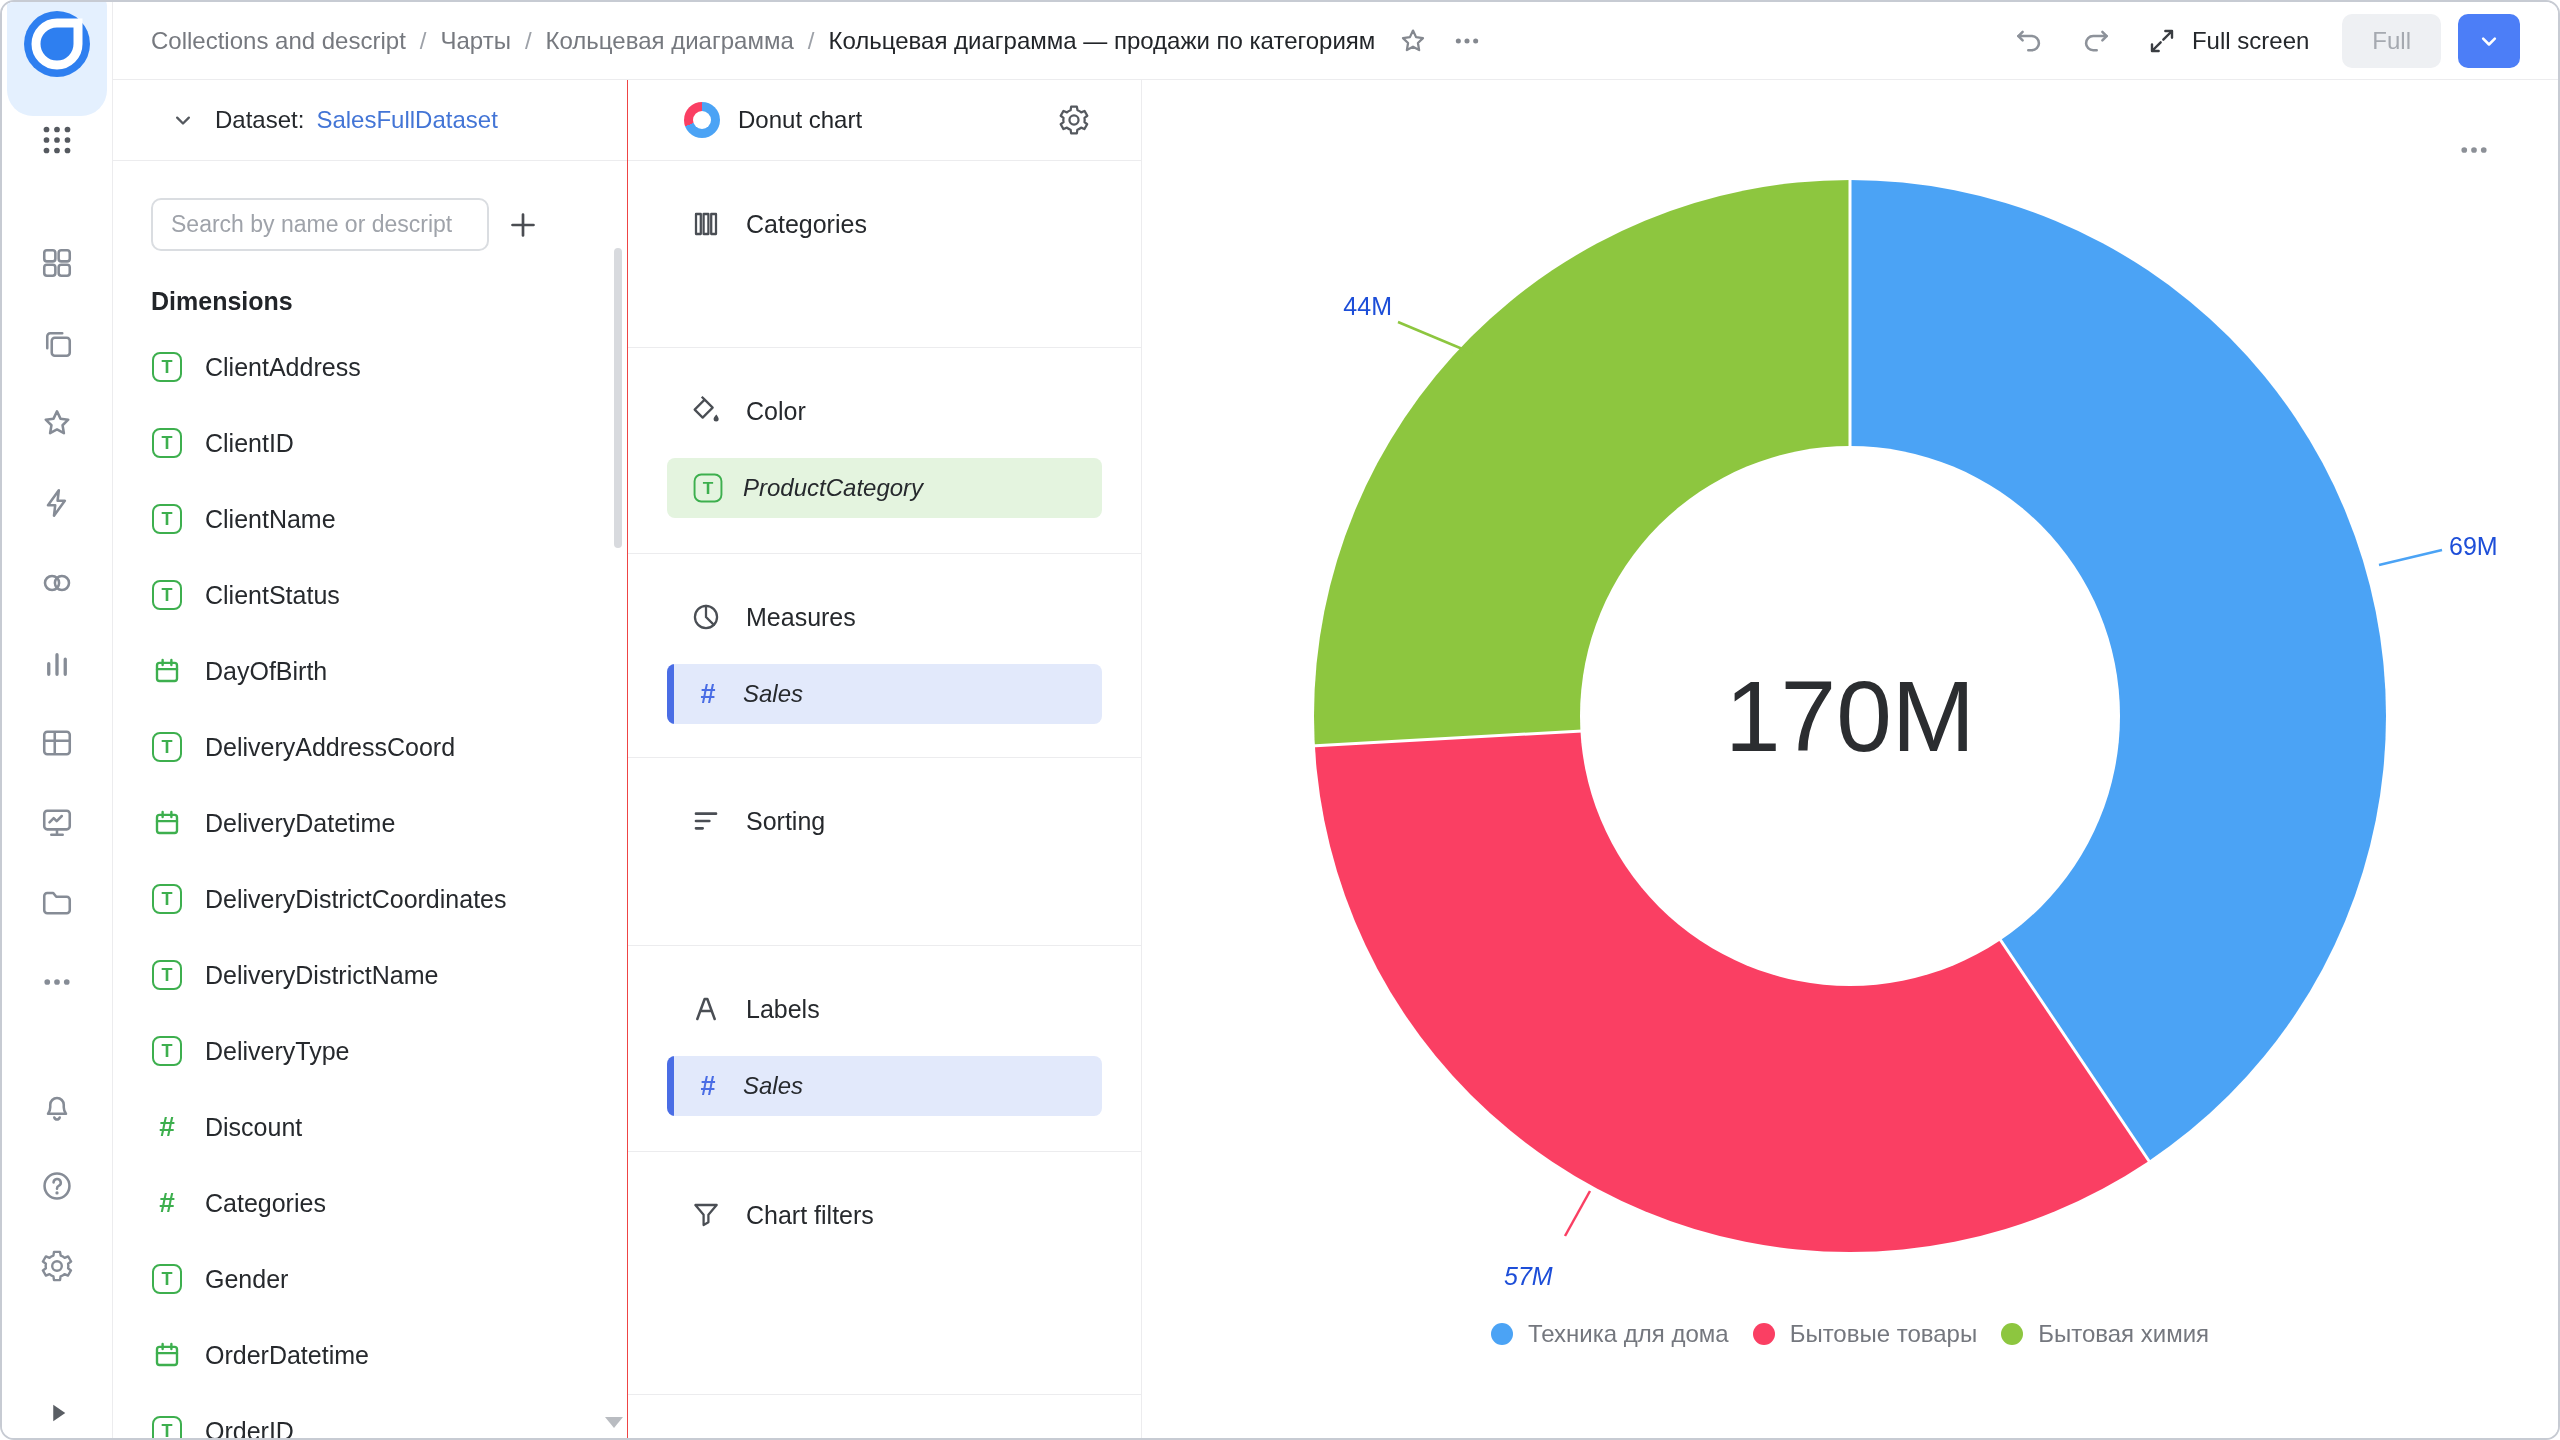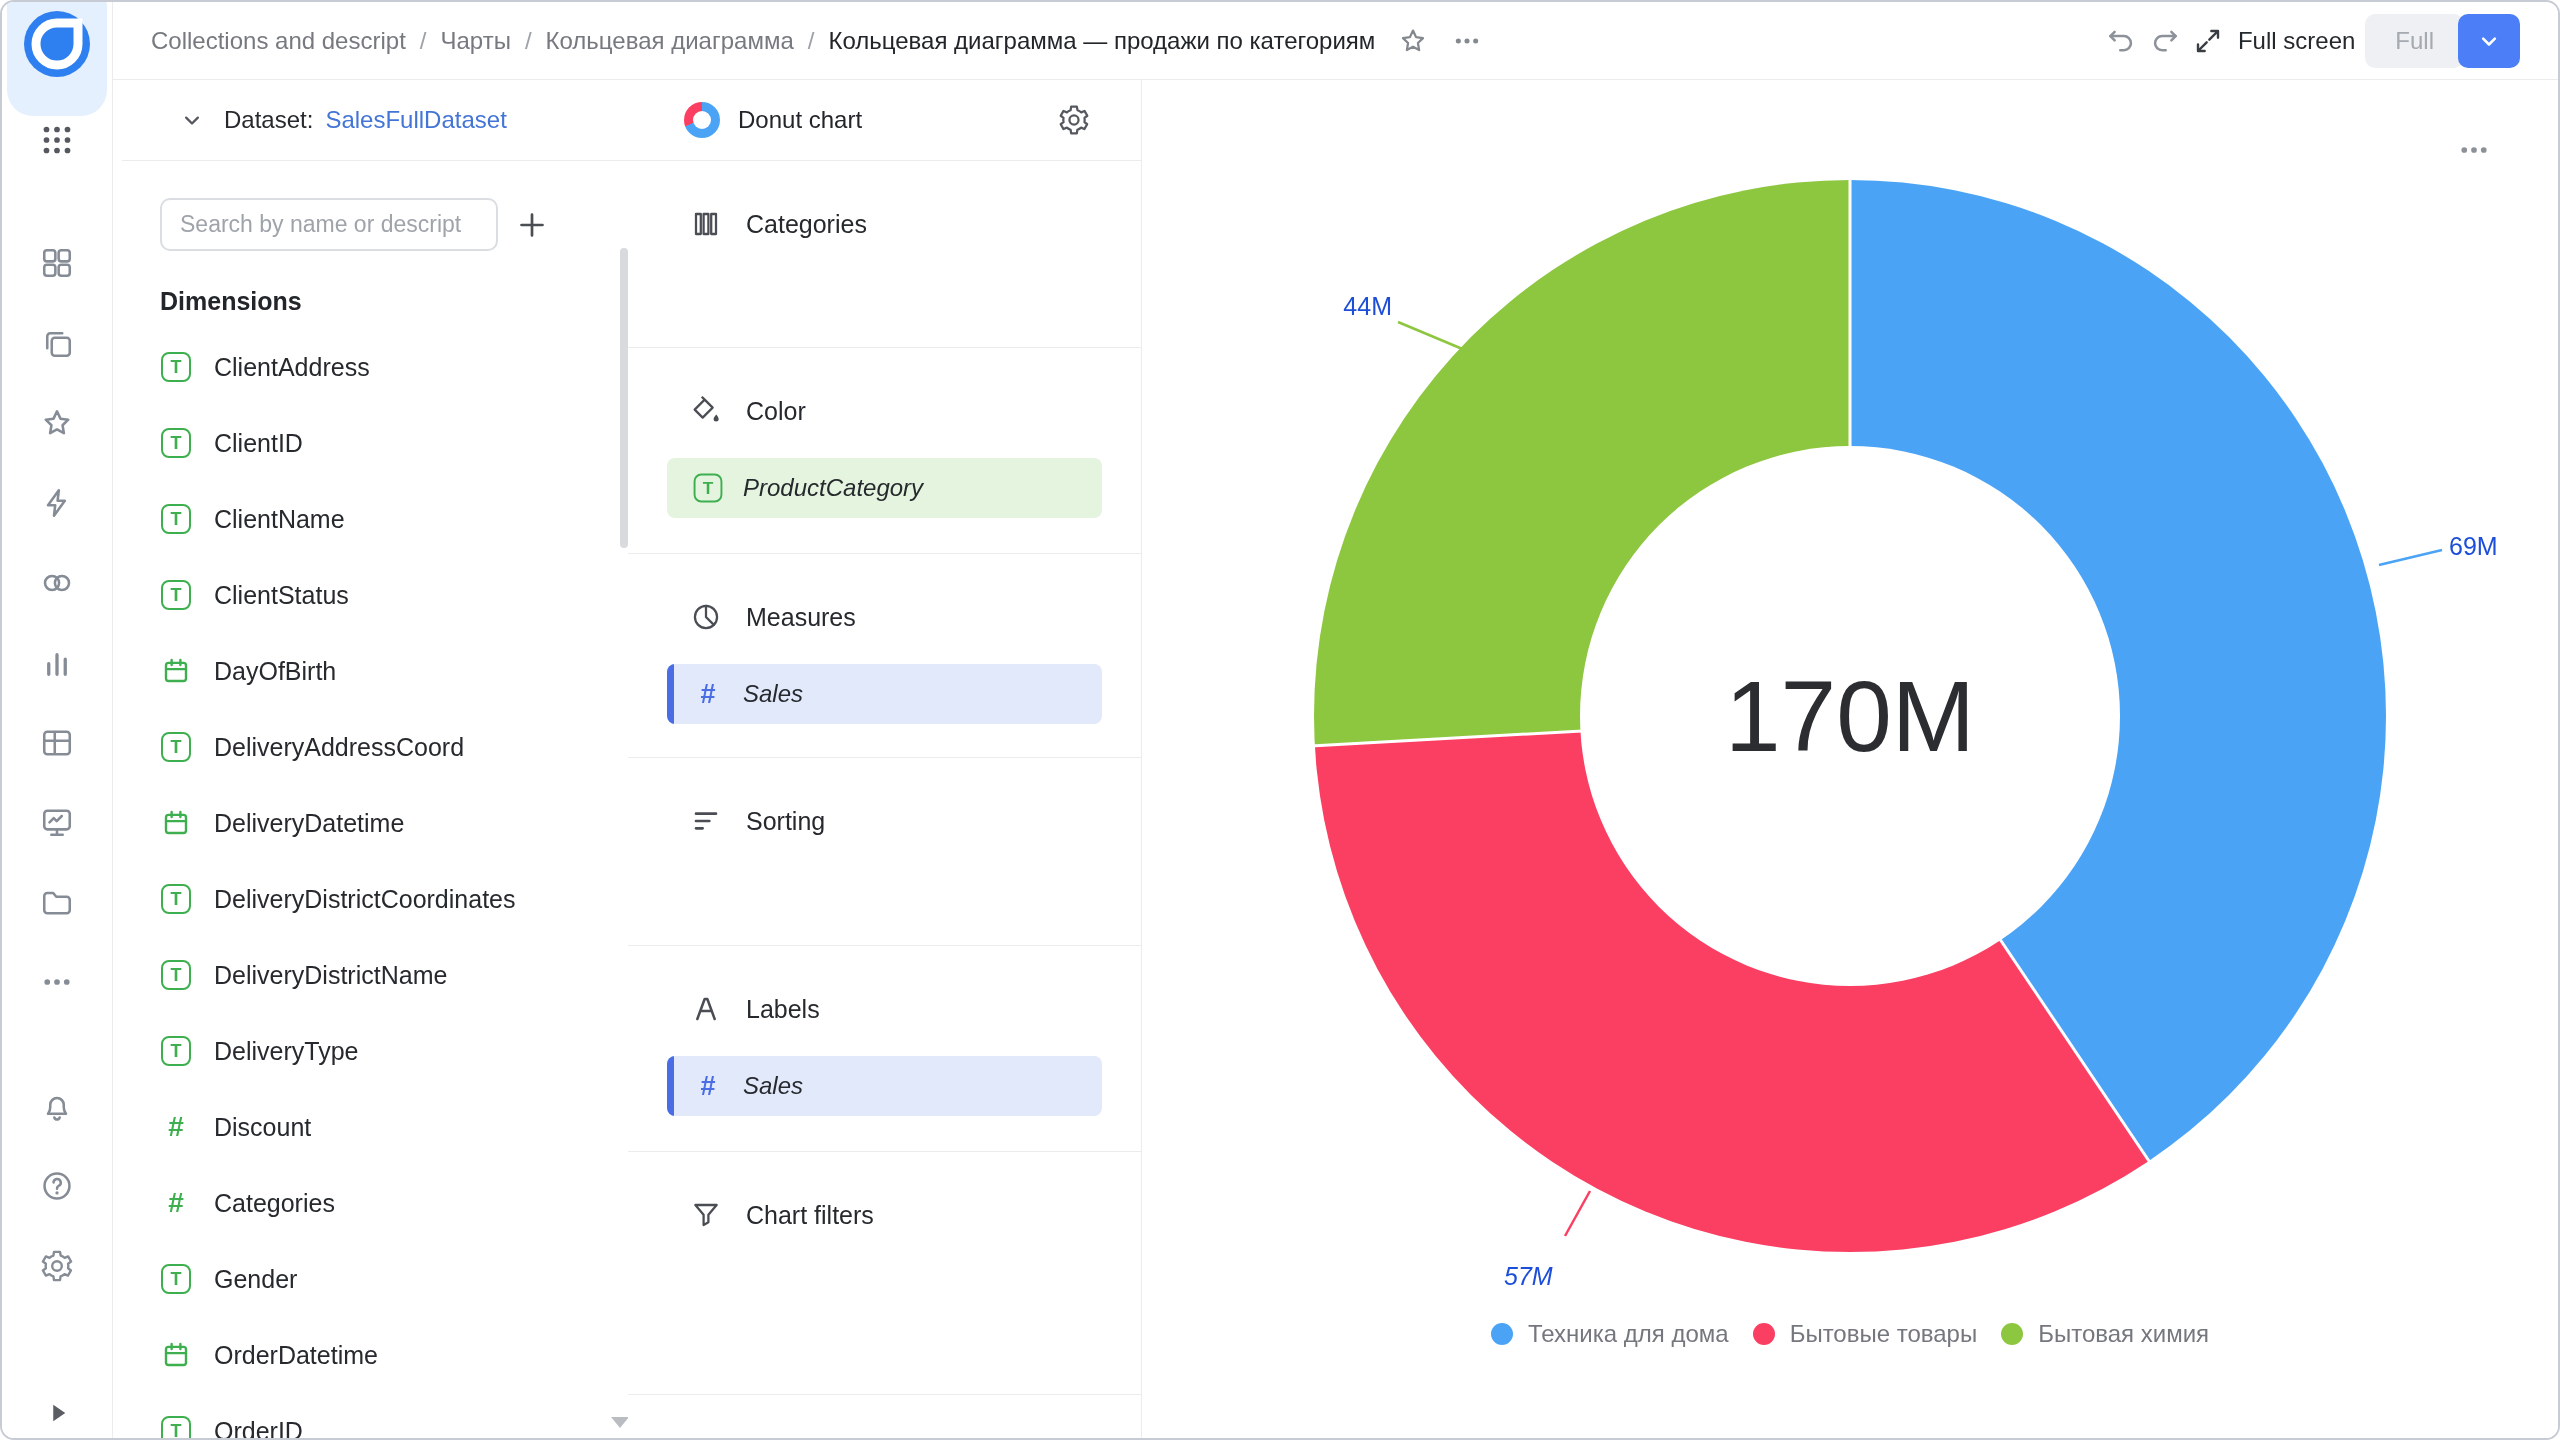--- a/index.html
+++ b/index.html
@@ -22,7 +22,7 @@
   .bc-current { color:#222529; }
   .hicon { background:none; border:none; cursor:pointer; color:#84888F; display:flex; align-items:center; margin-left:22px; }
   .hicon svg { width:32px; height:32px; }
-  .header-right { margin-left:auto; display:flex; align-items:center; gap:10px; }
+  .header-right { margin-left:auto; display:flex; align-items:center; gap:33px; }
   .header-right .tool { background:none; border:none; color:#8D929A; cursor:pointer; display:flex; }
   .header-right .tool svg { width:34px; height:34px; }
   .fullscreen { background:none; border:none; display:flex; align-items:center; gap:14px; color:#25282C; font-size:24px; cursor:pointer; }

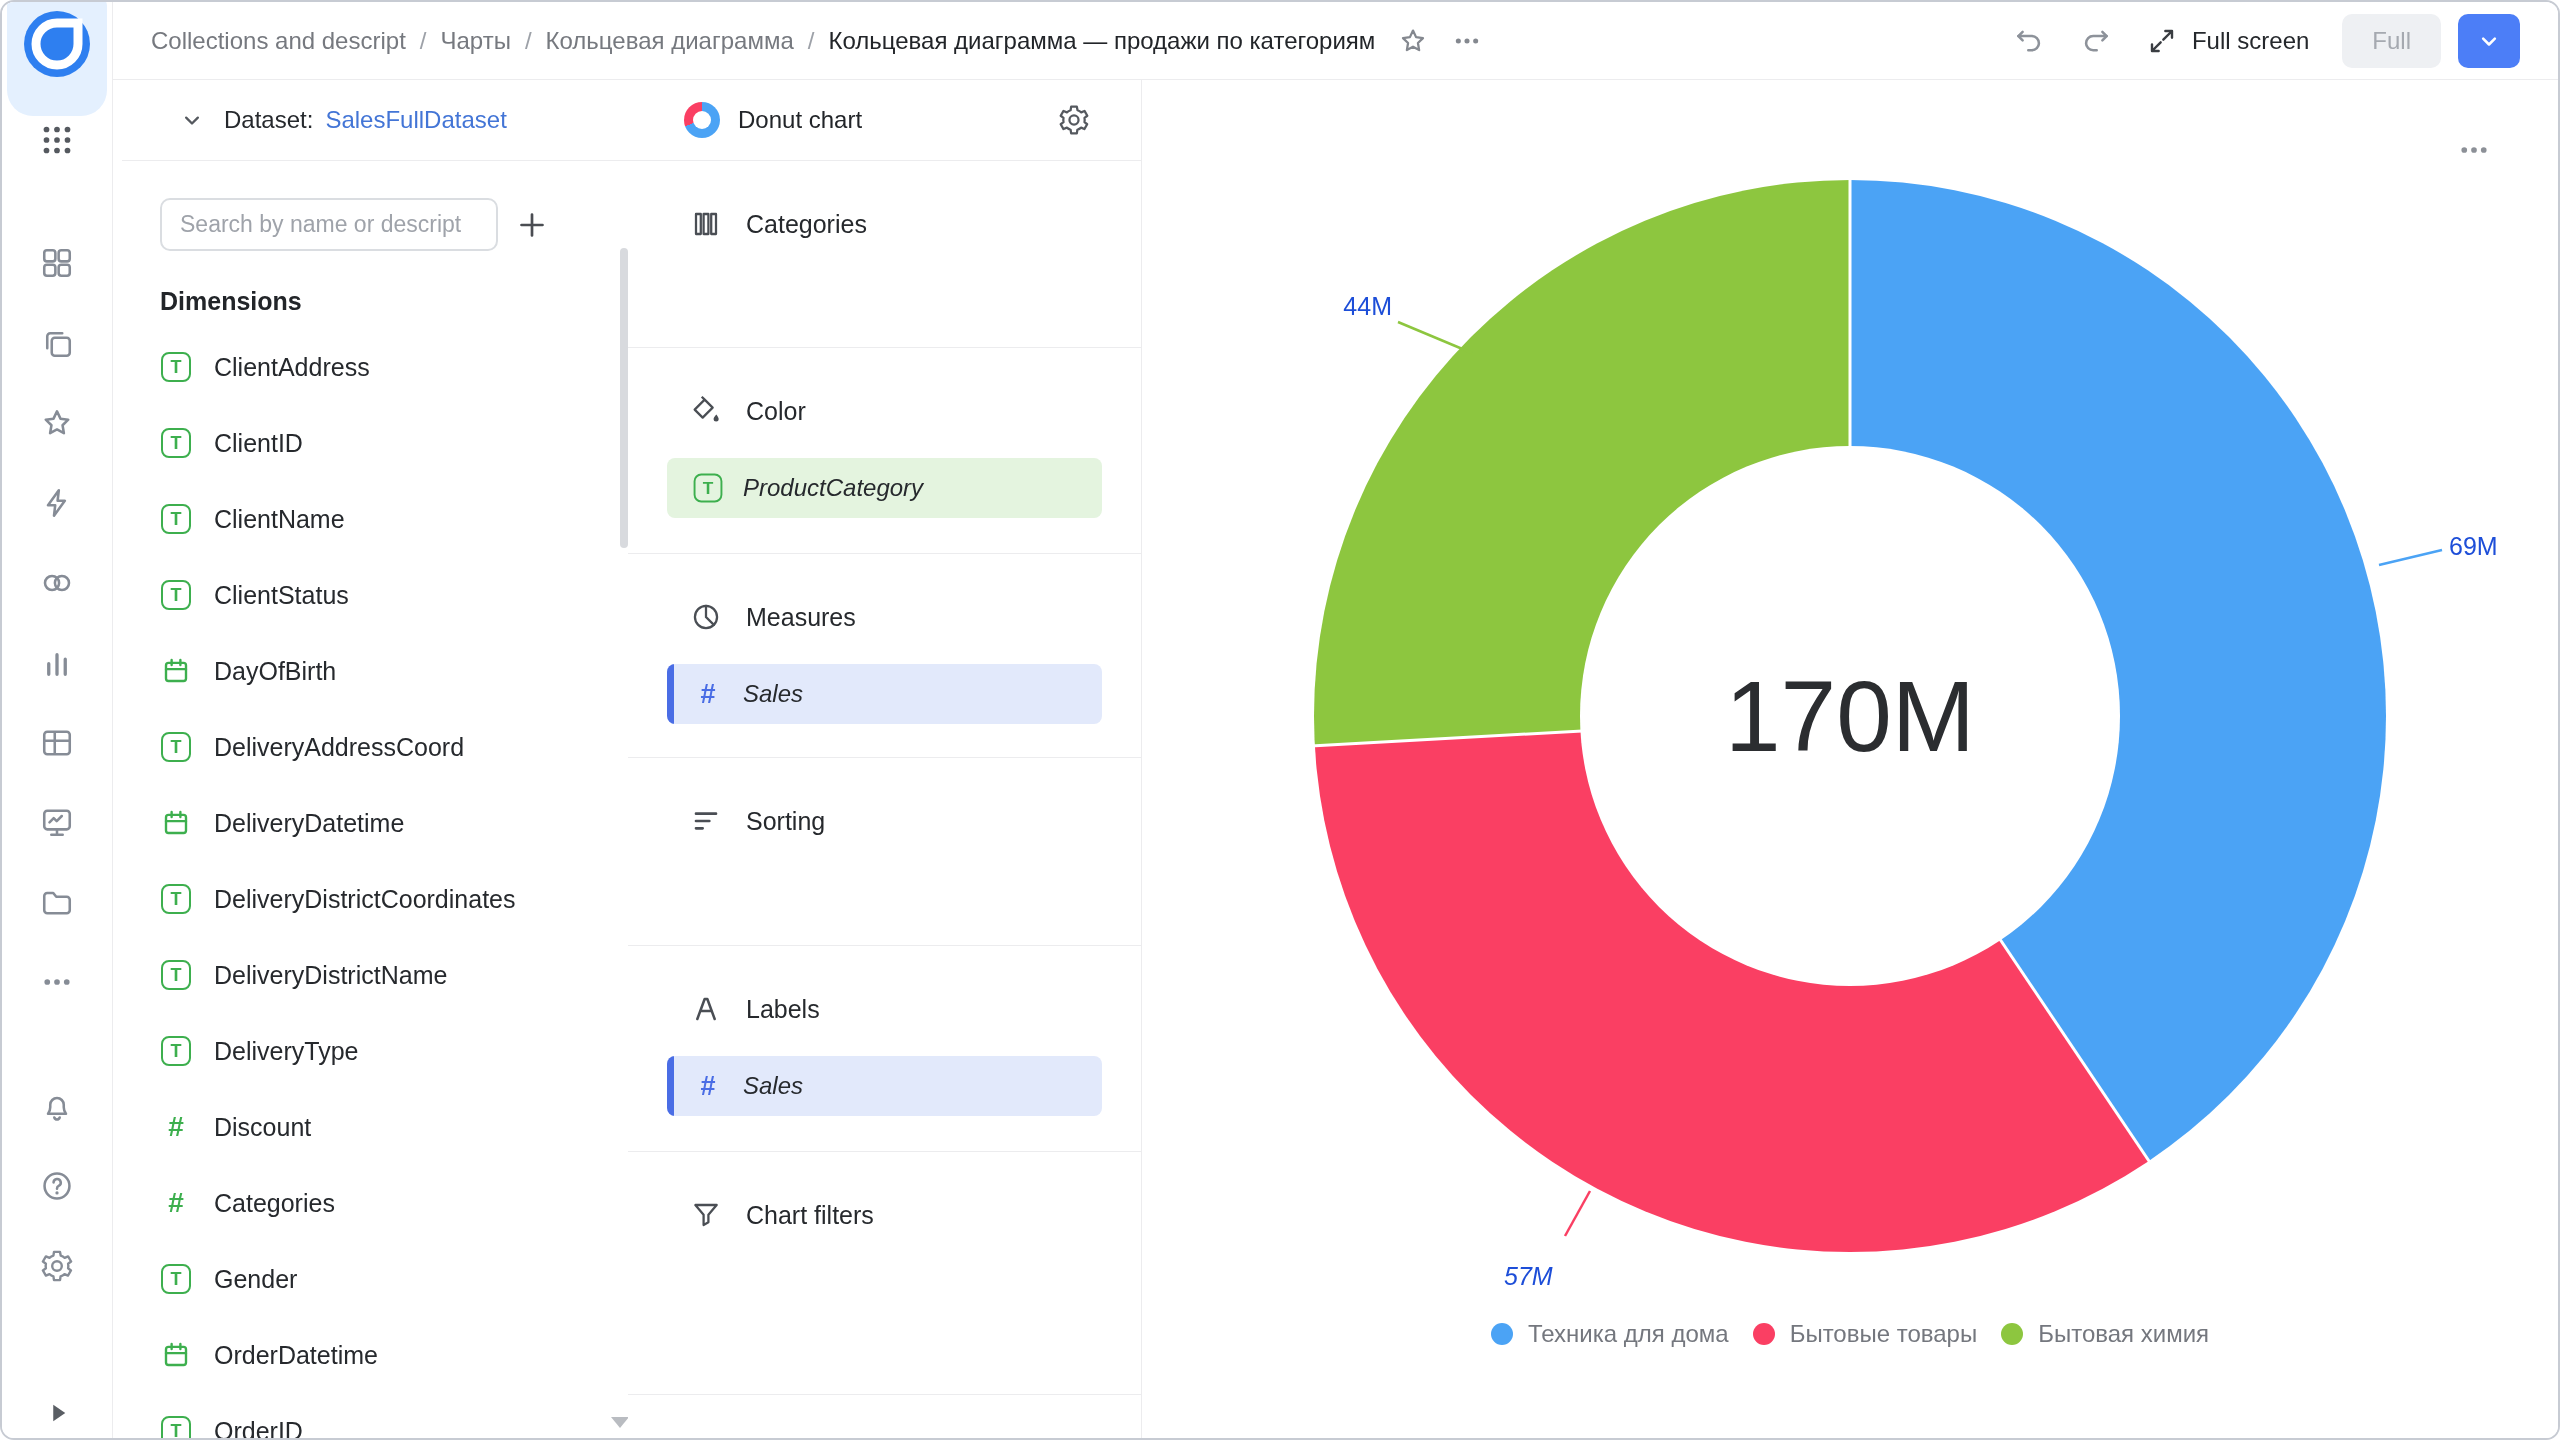--- a/index.html
+++ b/index.html
@@ -33,7 +33,7 @@
 
   
   .panel-head { height:81px; border-bottom:1px solid #ECECEE; display:flex; align-items:center; padding:0 0 0 56px; }
-  .dataset-panel { position:absolute; left:120px; top:78px; bottom:0; width:515px; border-right:4px solid #ef4444; background:#fff; overflow:hidden; z-index:10; }
+  .dataset-panel { position:absolute; left:111px; top:78px; bottom:0; width:515px; border-right:1px solid #ef4444; background:#fff; overflow:hidden; z-index:10; }
   .config-panel  { position:absolute; left:626px; top:78px; bottom:0; width:514px; border-right:1px solid #ECECEE; background:#fff; overflow:hidden; z-index:10; }
 
   

